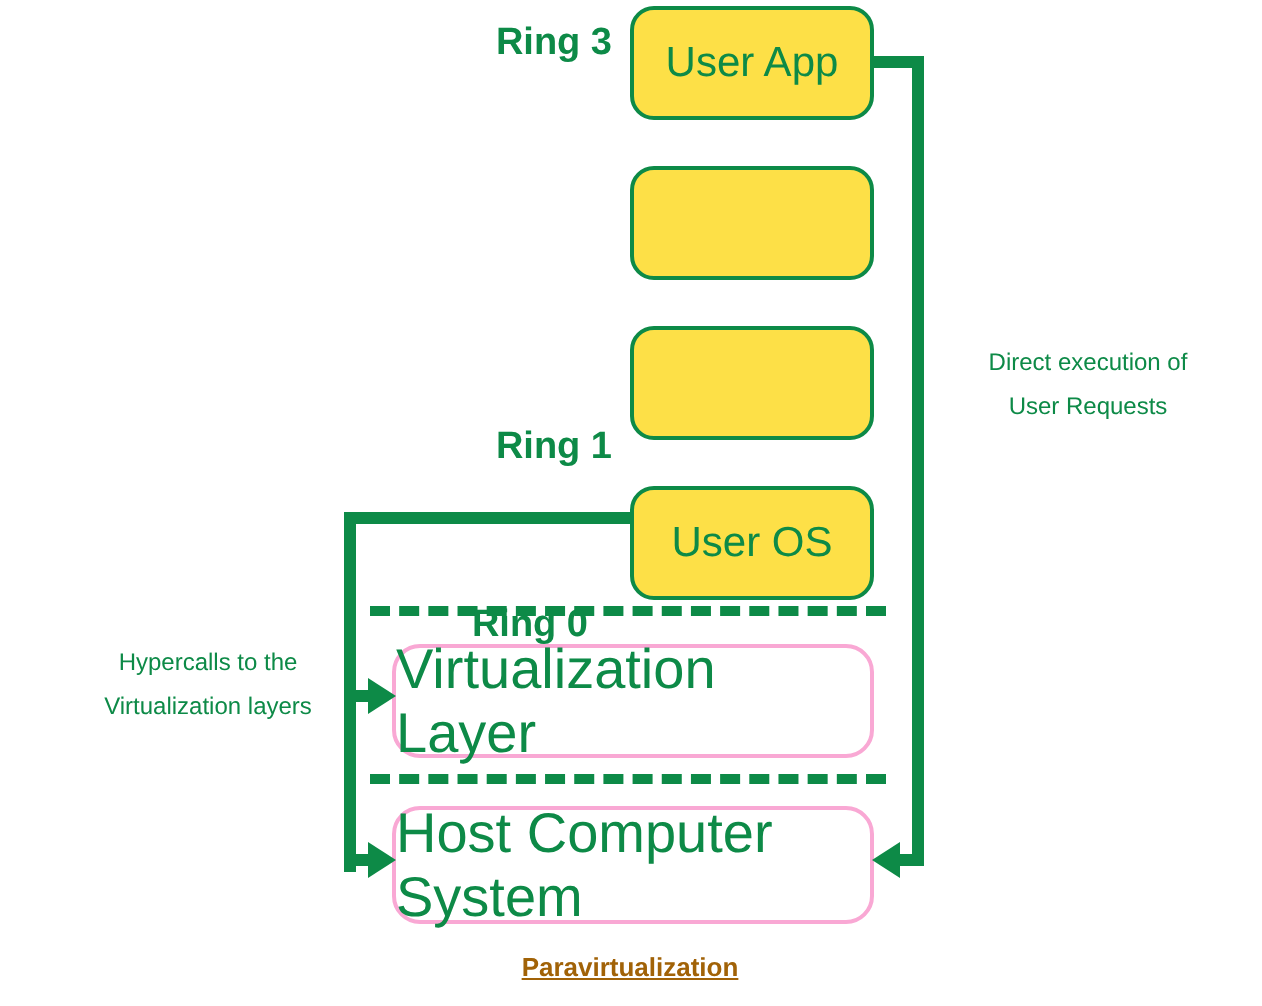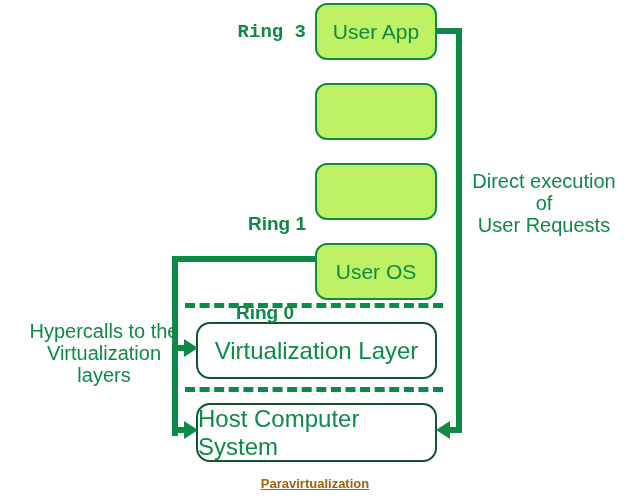--- a/index.html
+++ b/index.html
@@ -120,7 +120,7 @@
 
 <div id="canvas">
 
-  <div class="ring-label" style="left:196px; top:21px; width:110px;font-family:Liberation Mono, monospace;">Ring 3</div>
+  <div class="ring-label" style="left:196px; top:11px; width:110px;">Ring 3</div>
   <div class="ring-label" style="left:196px; top:181px; width:110px;margin-top:32px;">Ring 1</div>
   <div class="ring-label" style="left:184px; top:262px; width:110px;margin-top:40px;">Ring 0</div>
 

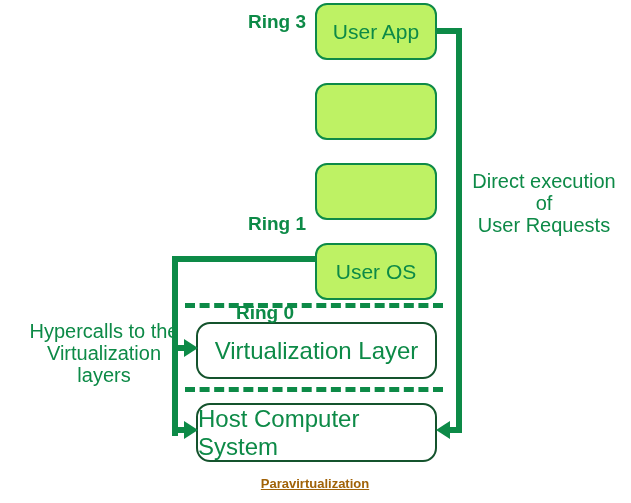--- a/index.html
+++ b/index.html
@@ -23,7 +23,7 @@
     box-sizing: border-box;
     border: 2px solid #0d8a47;
     border-radius: 12px;
-    background: #bef264;
+    background: #fde047;
     display: flex;
     align-items: center;
     justify-content: center;

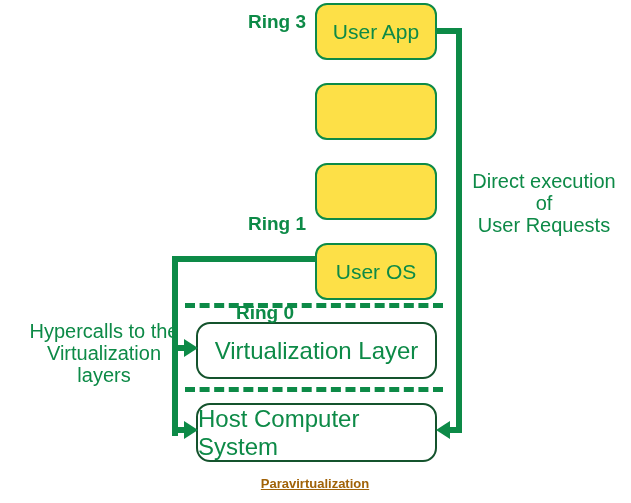--- a/index.html
+++ b/index.html
@@ -98,7 +98,7 @@
   .annotation {
     position: absolute;
     color: #0d8a47;
-    font-size: 20px;
+    font-size: 12px;
     line-height: 22px;
     text-align: center;
     z-index: 5;

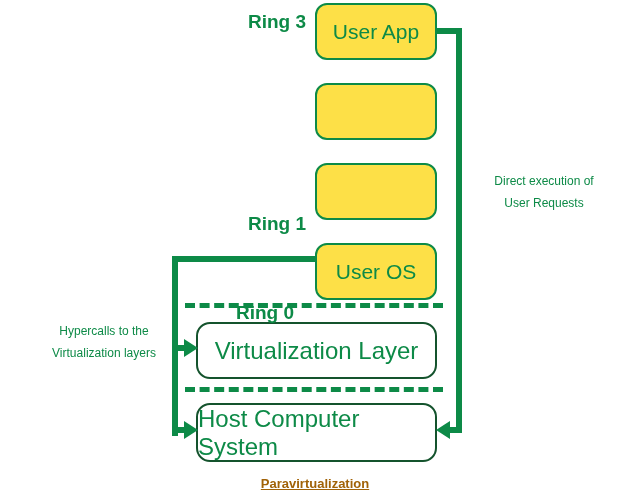--- a/index.html
+++ b/index.html
@@ -45,14 +45,14 @@
   .stack-box {
     position: absolute;
     box-sizing: border-box;
-    border: 2px solid #14532d;
+    border: 2px solid #f9a8d4;
     border-radius: 14px;
     background: #ffffff;
     display: flex;
     align-items: center;
     justify-content: center;
     color: #0d8a47;
-    font-size: 24px;
+    font-size: 28px;
     z-index: 4;
   }
   

